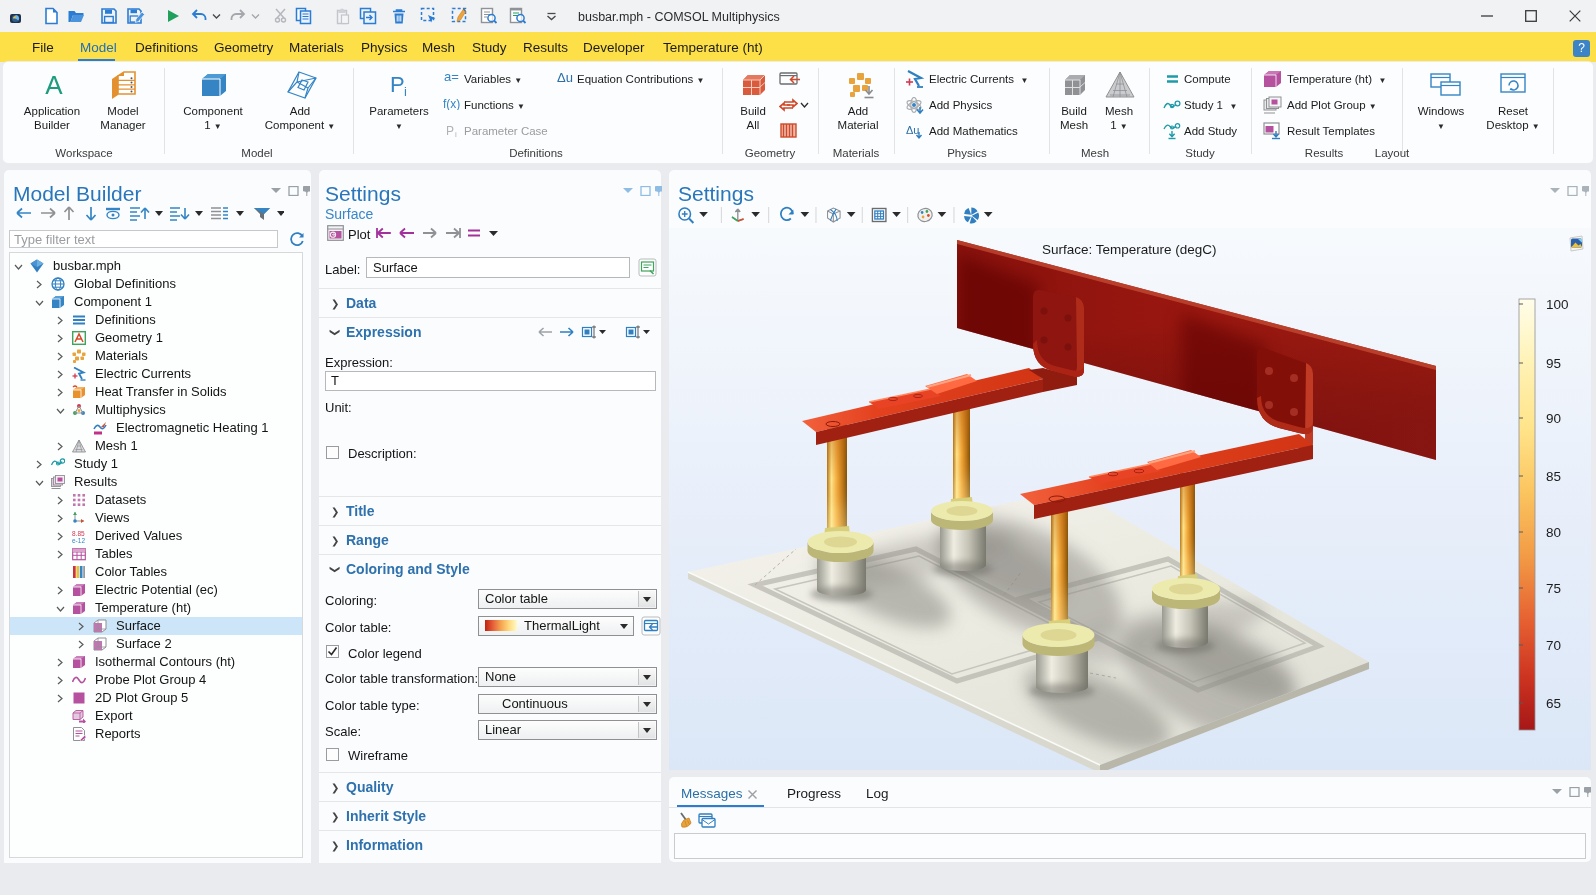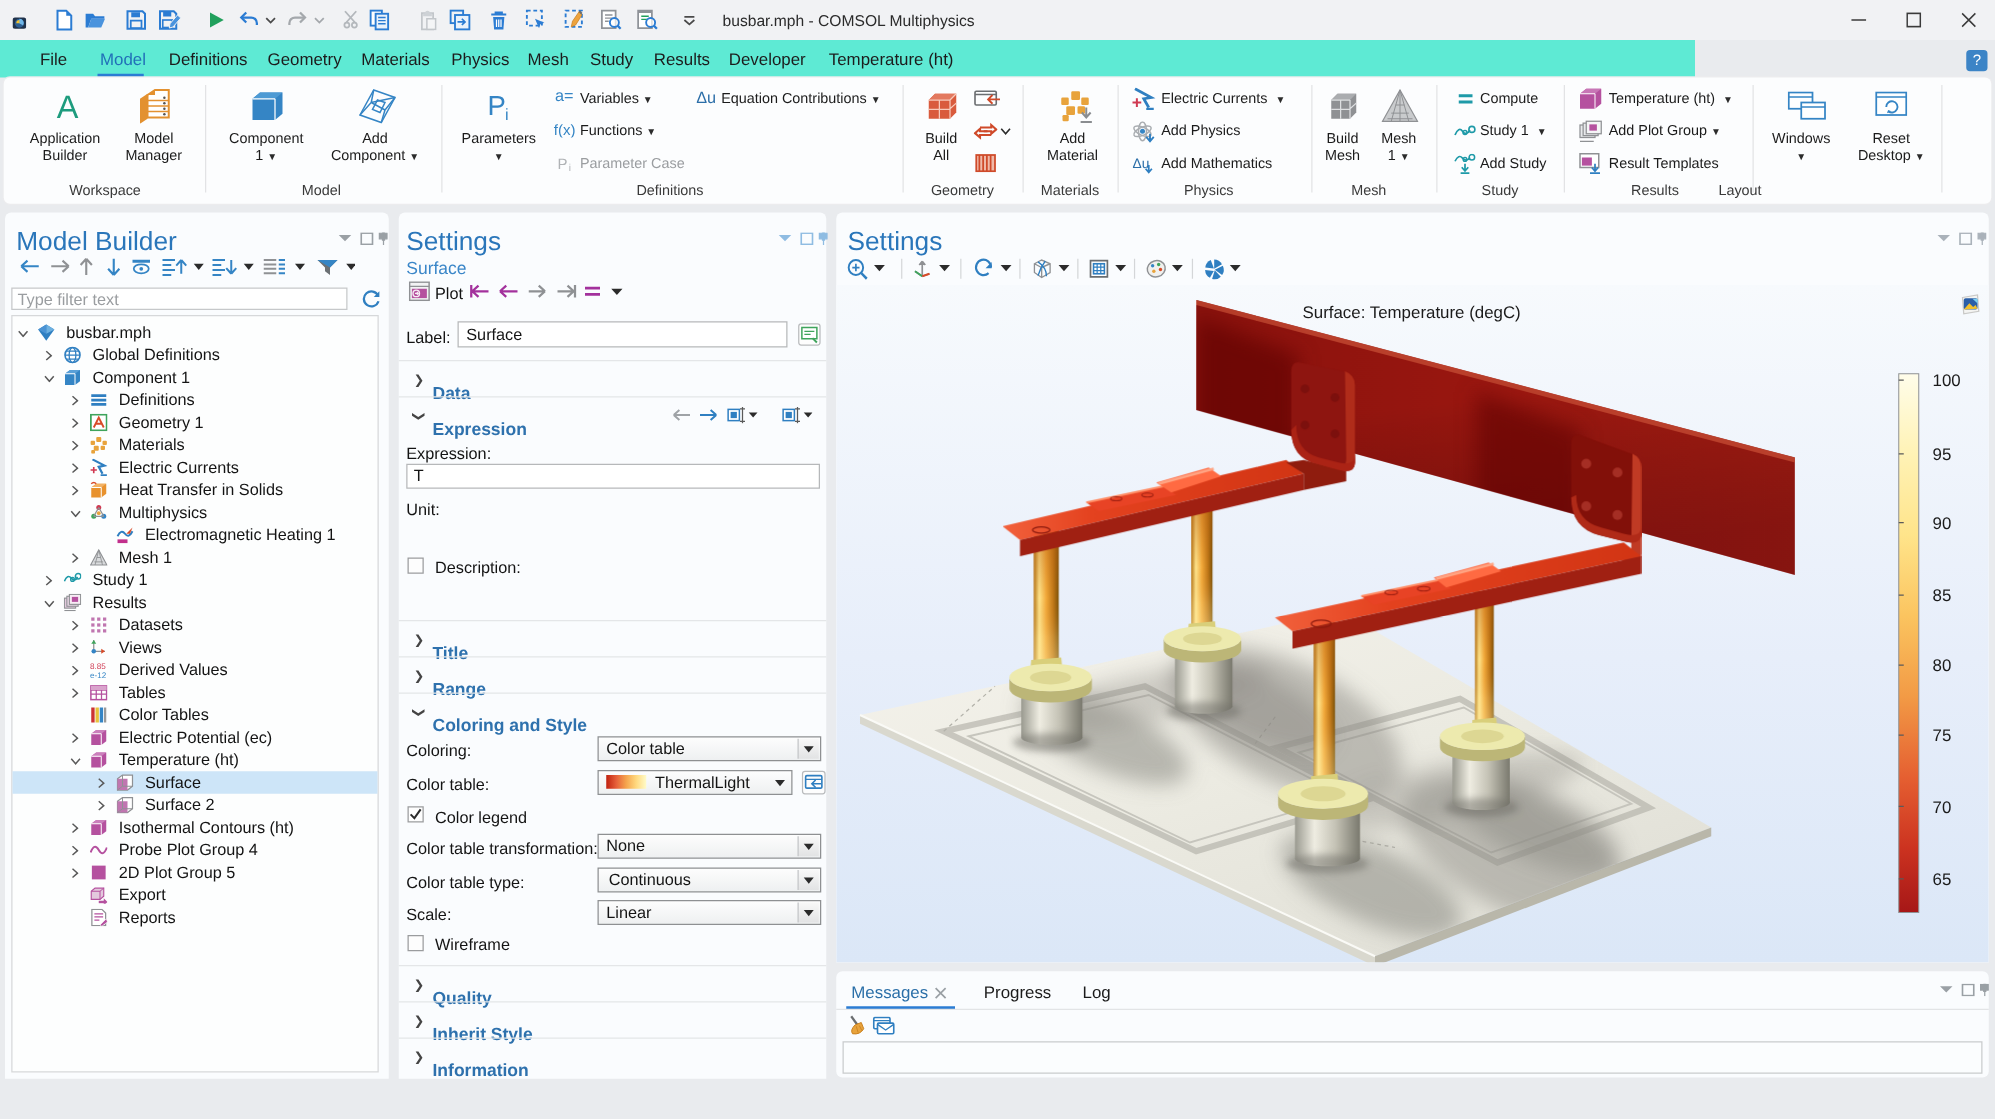--- a/index.html
+++ b/index.html
@@ -13,7 +13,7 @@
 .qicon { position:absolute; top:7px; width:18px; height:18px; }
 
 
-#menubar { position:absolute; left:0; top:32px; width:1356px; height:30px; background:#5eead4; }
+#menubar { position:absolute; left:0; top:32px; width:1596px; height:30px; background:#fde047; }
 .mitem { position:absolute; top:8px; font-size:13.5px; color:#1c1c1c; white-space:nowrap; }
 .mitem.active { color:#2170b8; }
 #home-underline { position:absolute; left:78px; top:59px; width:37px; height:3px; background:#2b7cd3; }

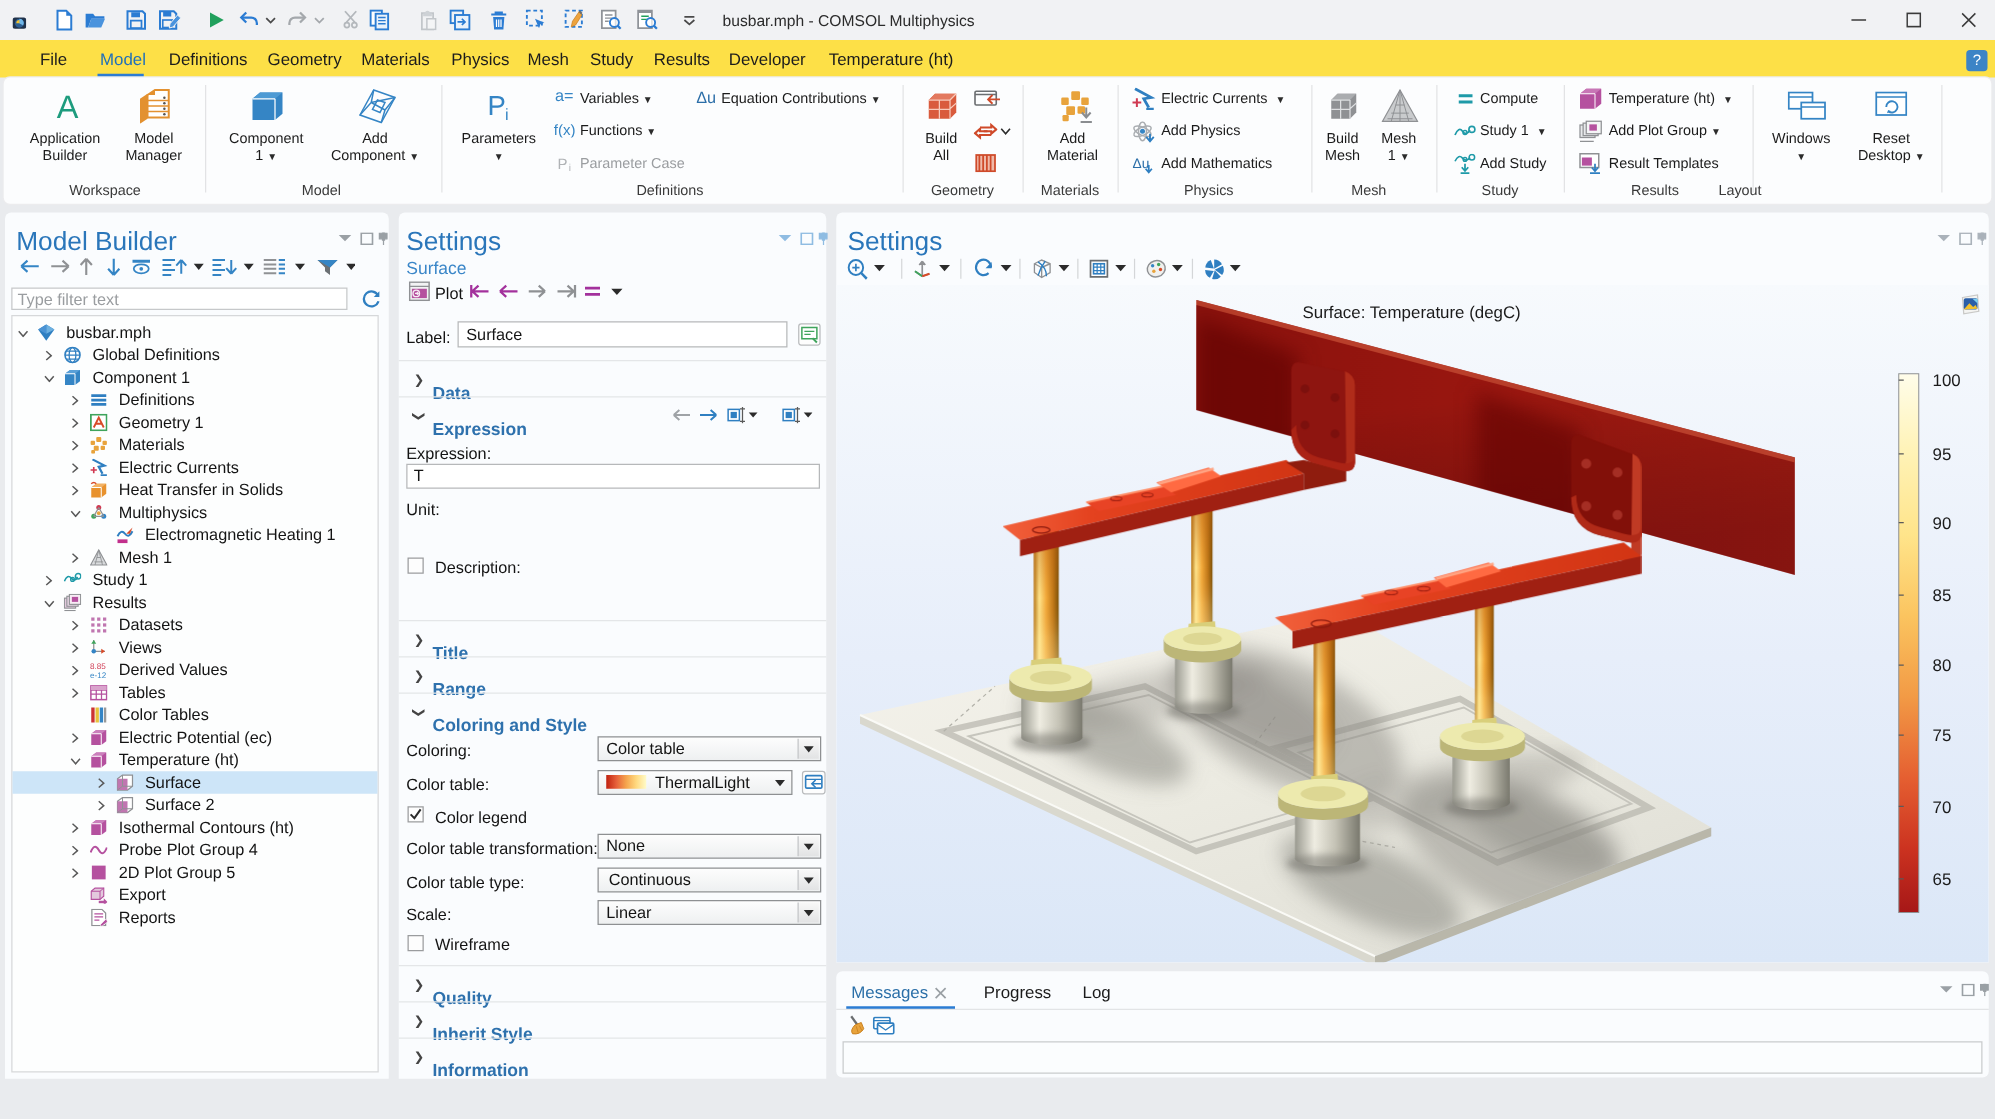--- a/index.html
+++ b/index.html
@@ -46,7 +46,7 @@
 #stpanel { left:319px; top:170px; width:342px; height:693px; }
 .sechead { position:absolute; left:0; width:342px; height:31px; border-top:1px solid #e4e6e8; }
 .sechead .sh-chev { position:absolute; left:12px; top:9px; font-size:10px; color:#444; }
-.sechead .sh-txt { position:absolute; left:27px; top:6px; font-size:14px; color:#2e71ad; font-weight:bold;margin-top:11px; }
+.sechead .sh-txt { position:absolute; left:27px; top:6px; font-size:14px; color:#2e71ad; font-weight:bold; }
 .flabel { position:absolute; font-size:13px; color:#141414; }
 .tbox { position:absolute; background:#fff; border:1px solid #b6b8ba; font-size:13px; color:#141414; }
 .combo { position:absolute; background:linear-gradient(#fdfdfd,#eef0f1); border:1px solid #8e9092; font-size:13px; color:#141414; }

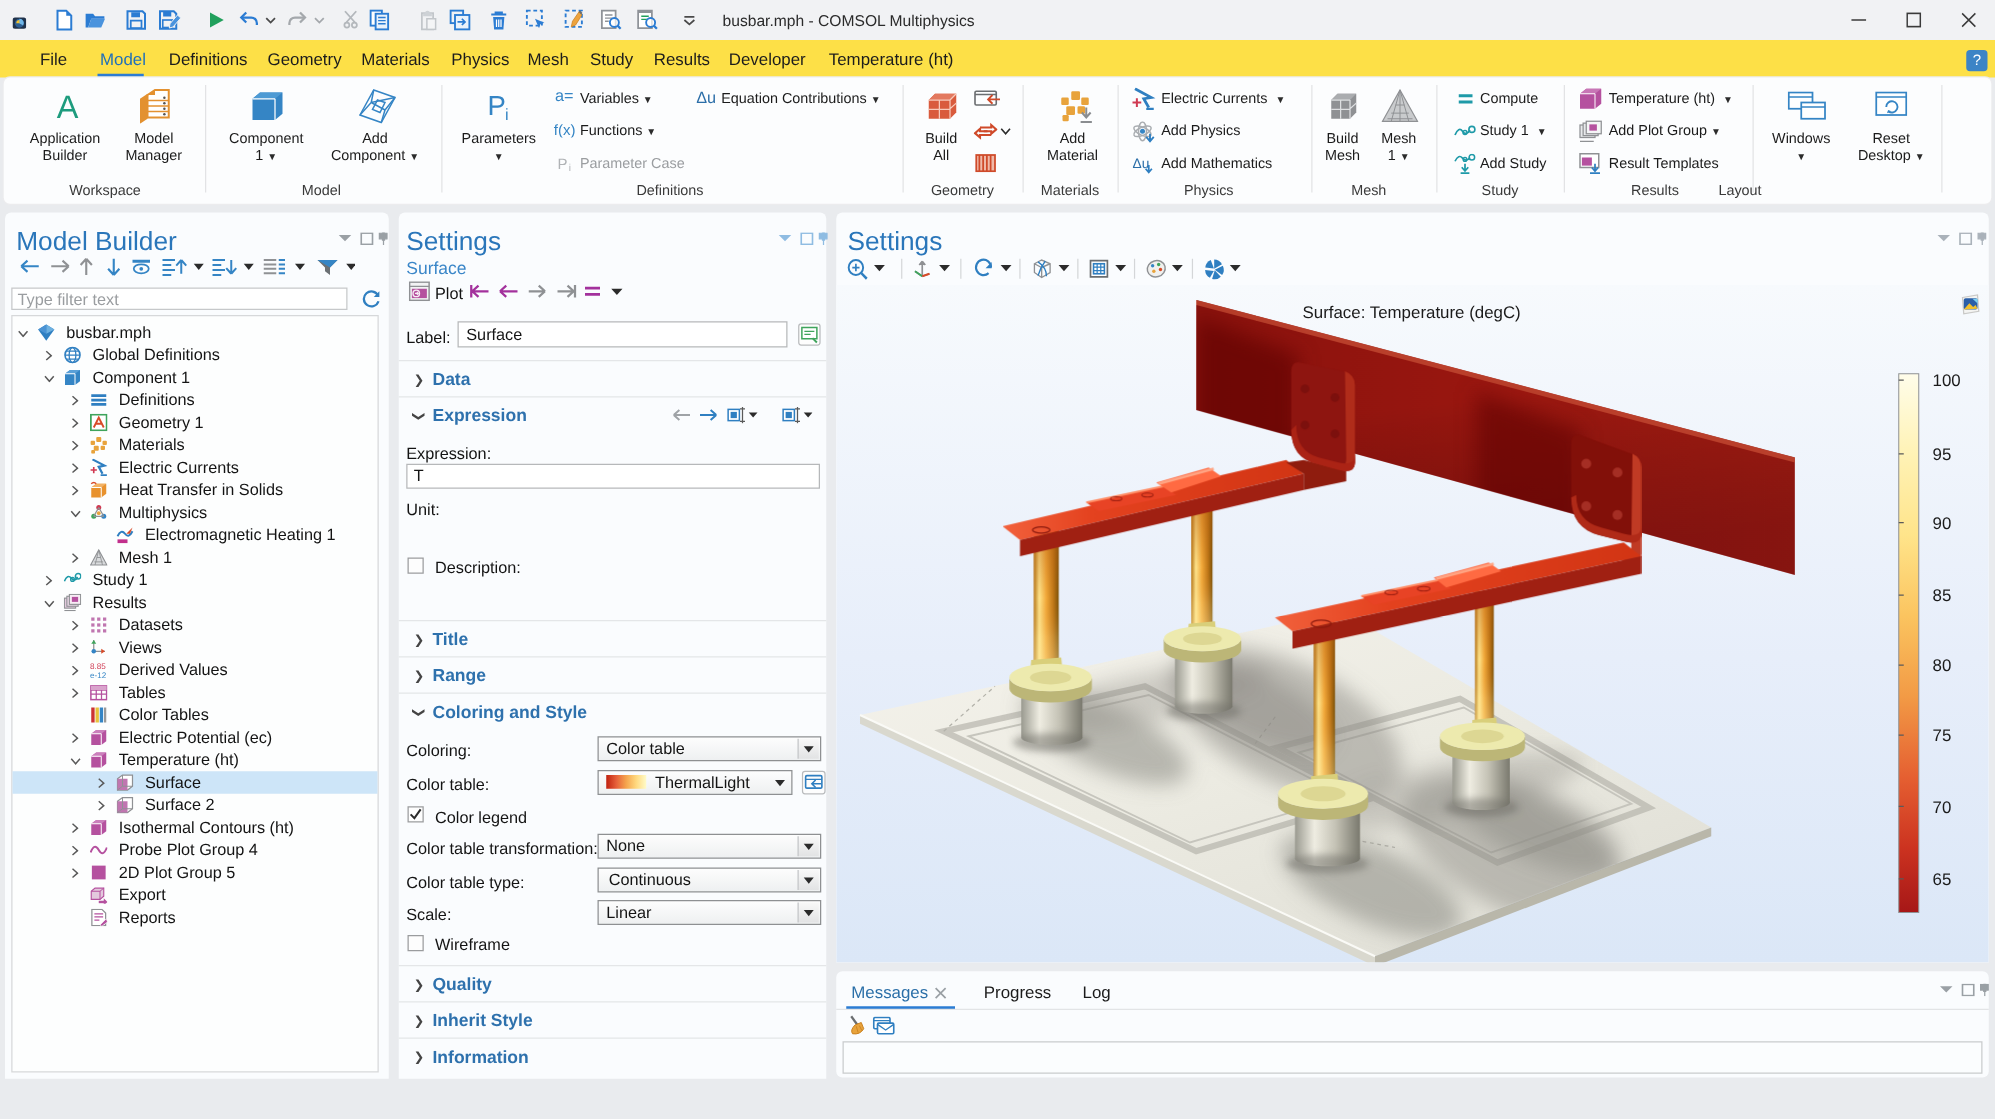--- a/index.html
+++ b/index.html
@@ -840,7 +840,7 @@
   <div class="flabel" style="left:6px;top:501px">Color table transformation:</div>
   <div class="combo" style="left:159px;top:497px;width:179px;height:20px;line-height:18px;padding-left:6px">None<span class="cbtn"></span><span class="arr"></span></div>
   <div class="flabel" style="left:6px;top:528px">Color table type:</div>
-  <div class="combo" style="left:159px;top:524px;width:179px;height:20px;line-height:18px;padding-left:8px">Continuous<span class="cbtn"></span><span class="arr"></span></div>
+  <div class="combo" style="left:159px;top:524px;width:179px;height:20px;line-height:18px;padding-left:23px">Continuous<span class="cbtn"></span><span class="arr"></span></div>
   <div class="flabel" style="left:6px;top:554px">Scale:</div>
   <div class="combo" style="left:159px;top:550px;width:179px;height:20px;line-height:18px;padding-left:6px">Linear<span class="cbtn"></span><span class="arr"></span></div>
   <div class="cbox" style="left:7px;top:578px"></div>

